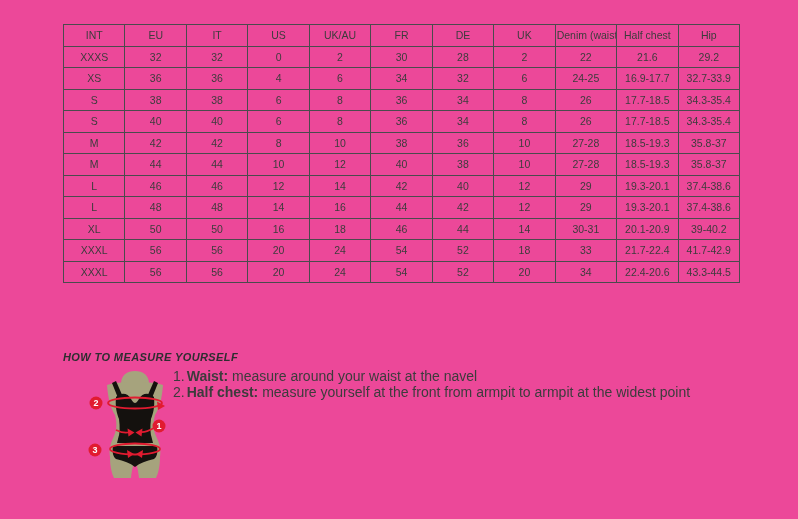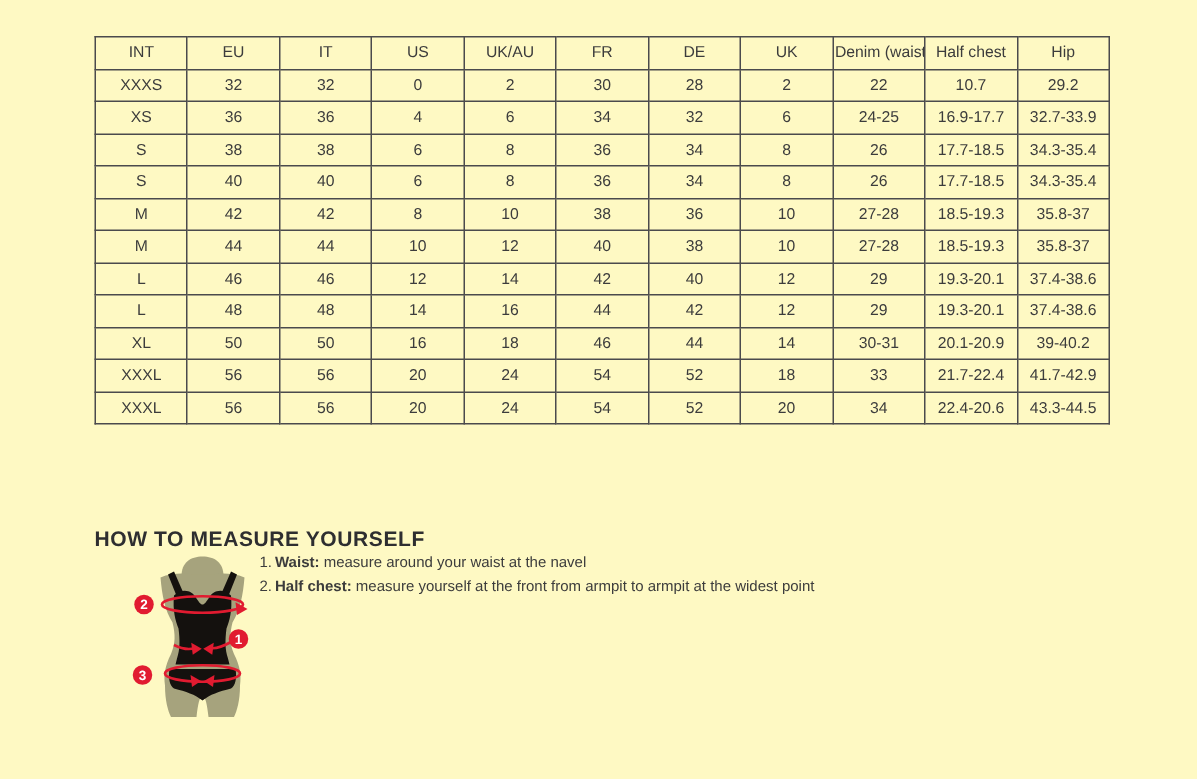--- a/index.html
+++ b/index.html
@@ -4,7 +4,7 @@
 <style>
   html,body{margin:0;padding:0;background:#ffffff;}
   body{font-family:"Liberation Sans", sans-serif;color:#3c3c3c;}
-  .canvas{position:relative;width:798px;height:519px;background:#fef9c3;overflow:hidden;}
+  .canvas{position:relative;width:798px;height:519px;background:#ec4899;overflow:hidden;}
 
   
   .table-wrap{position:absolute;left:63px;top:24px;width:677px;}

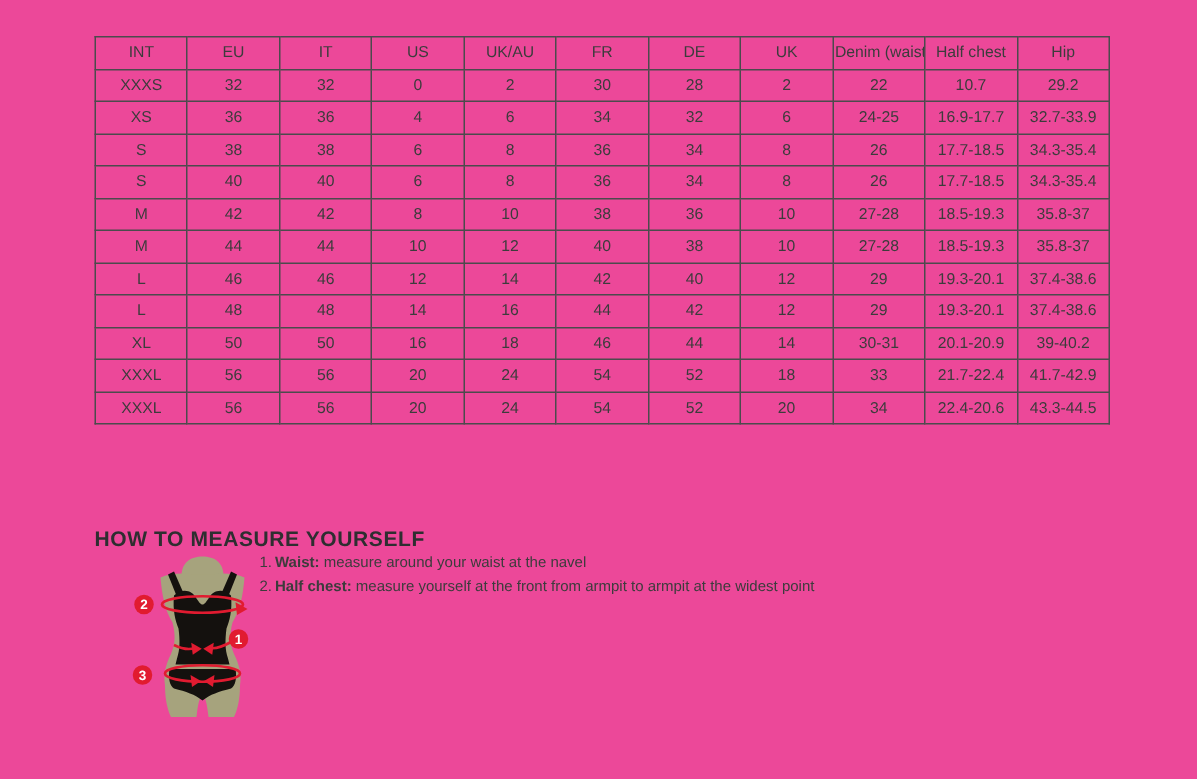--- a/index.html
+++ b/index.html
@@ -65,7 +65,7 @@
             <td>28</td>
             <td>2</td>
             <td>22</td>
-            <td>10.7</td>
+            <td>21.6</td>
             <td>29.2</td>
           </tr>
           <tr>

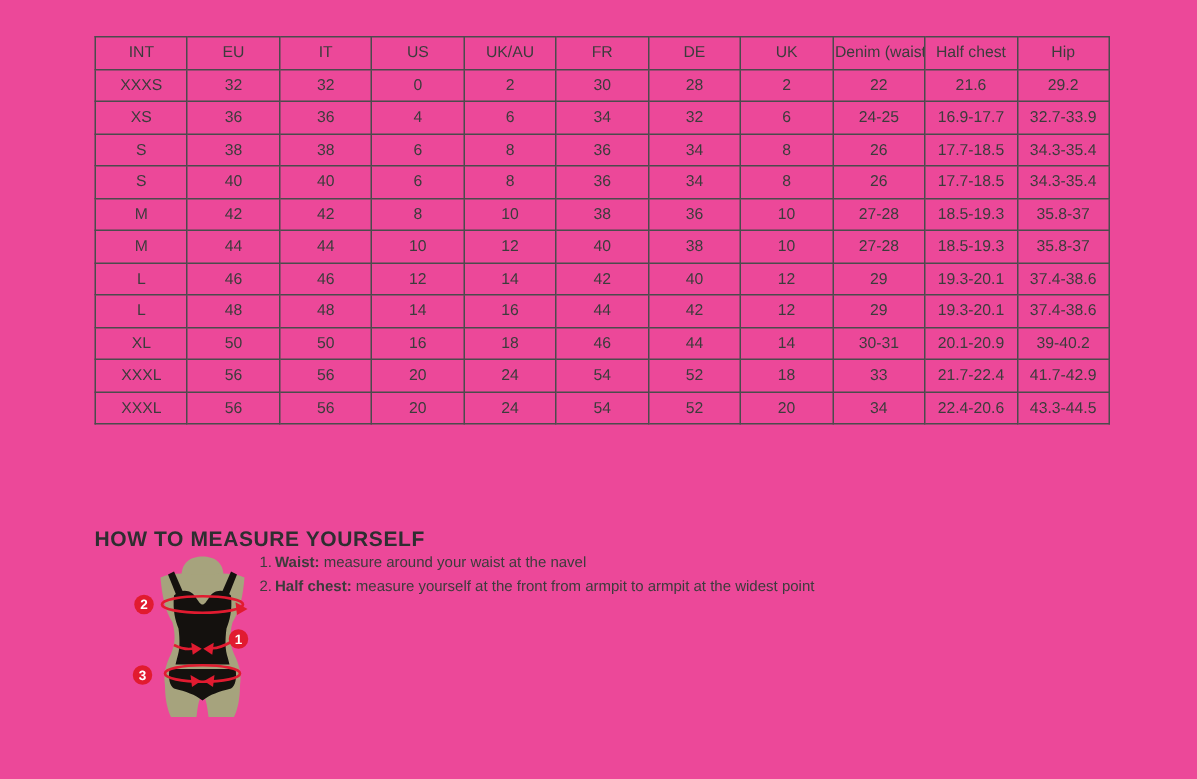--- a/index.html
+++ b/index.html
@@ -24,8 +24,8 @@
   }
 
   
-  .measure-title{position:absolute;left:63px;top:351px;font-size:14px;font-weight:700;
-    color:#2e2e30;letter-spacing:.4px;}
+  .measure-title{position:absolute;left:63px;top:351px;font-size:11px;font-weight:700;
+    color:#2e2e30;letter-spacing:.4px;font-style:italic;}
   .figure-wrap{position:absolute;left:83px;top:370px;width:92px;height:112px;}
   .steps{position:absolute;left:173px;top:368px;width:420px;}
   .step{font-size:10px;color:#3c3c3c;line-height:16px;margin:0 0 0 0;white-space:nowrap;}

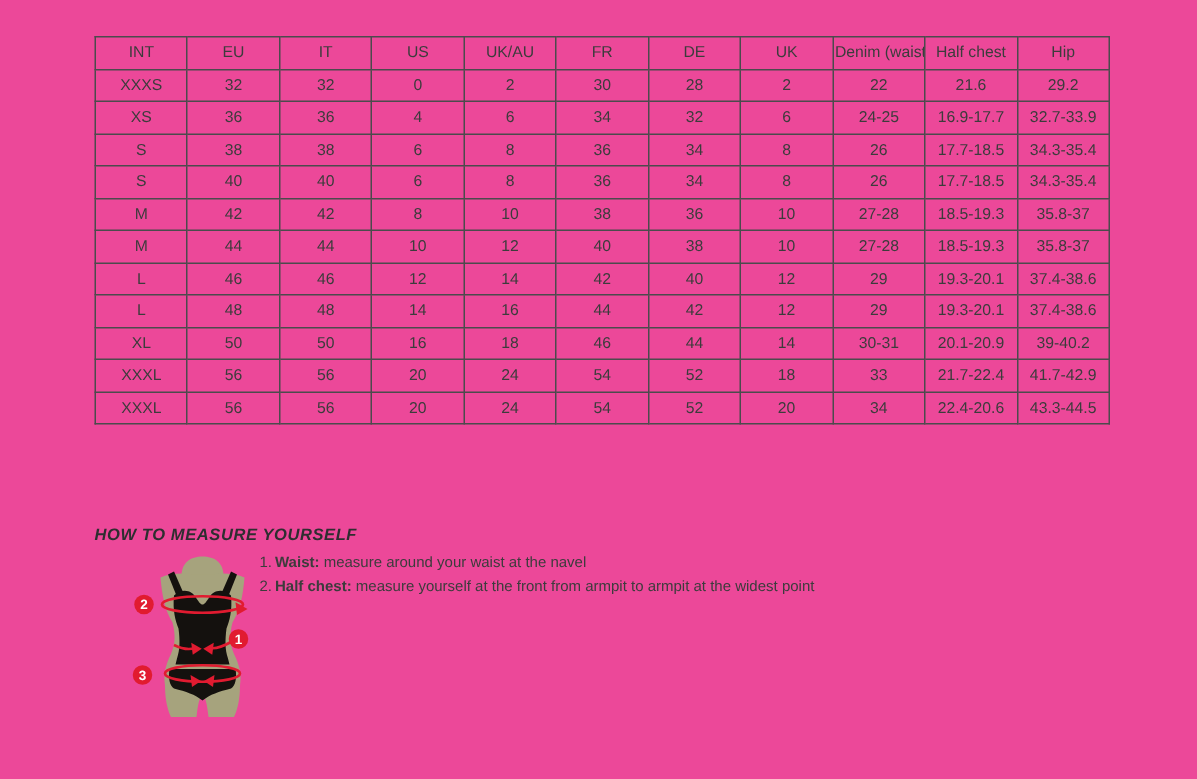--- a/index.html
+++ b/index.html
@@ -28,7 +28,7 @@
     color:#2e2e30;letter-spacing:.4px;font-style:italic;}
   .figure-wrap{position:absolute;left:83px;top:370px;width:92px;height:112px;}
   .steps{position:absolute;left:173px;top:368px;width:420px;}
-  .step{font-size:10px;color:#3c3c3c;line-height:16px;margin:0 0 0 0;white-space:nowrap;}
+  .step{font-size:14px;color:#3c3c3c;line-height:16px;margin:0 0 0 0;white-space:nowrap;}
   .step .num{font-weight:400;margin-right:2px;}
   .step .lbl{font-weight:700;}
 </style>

